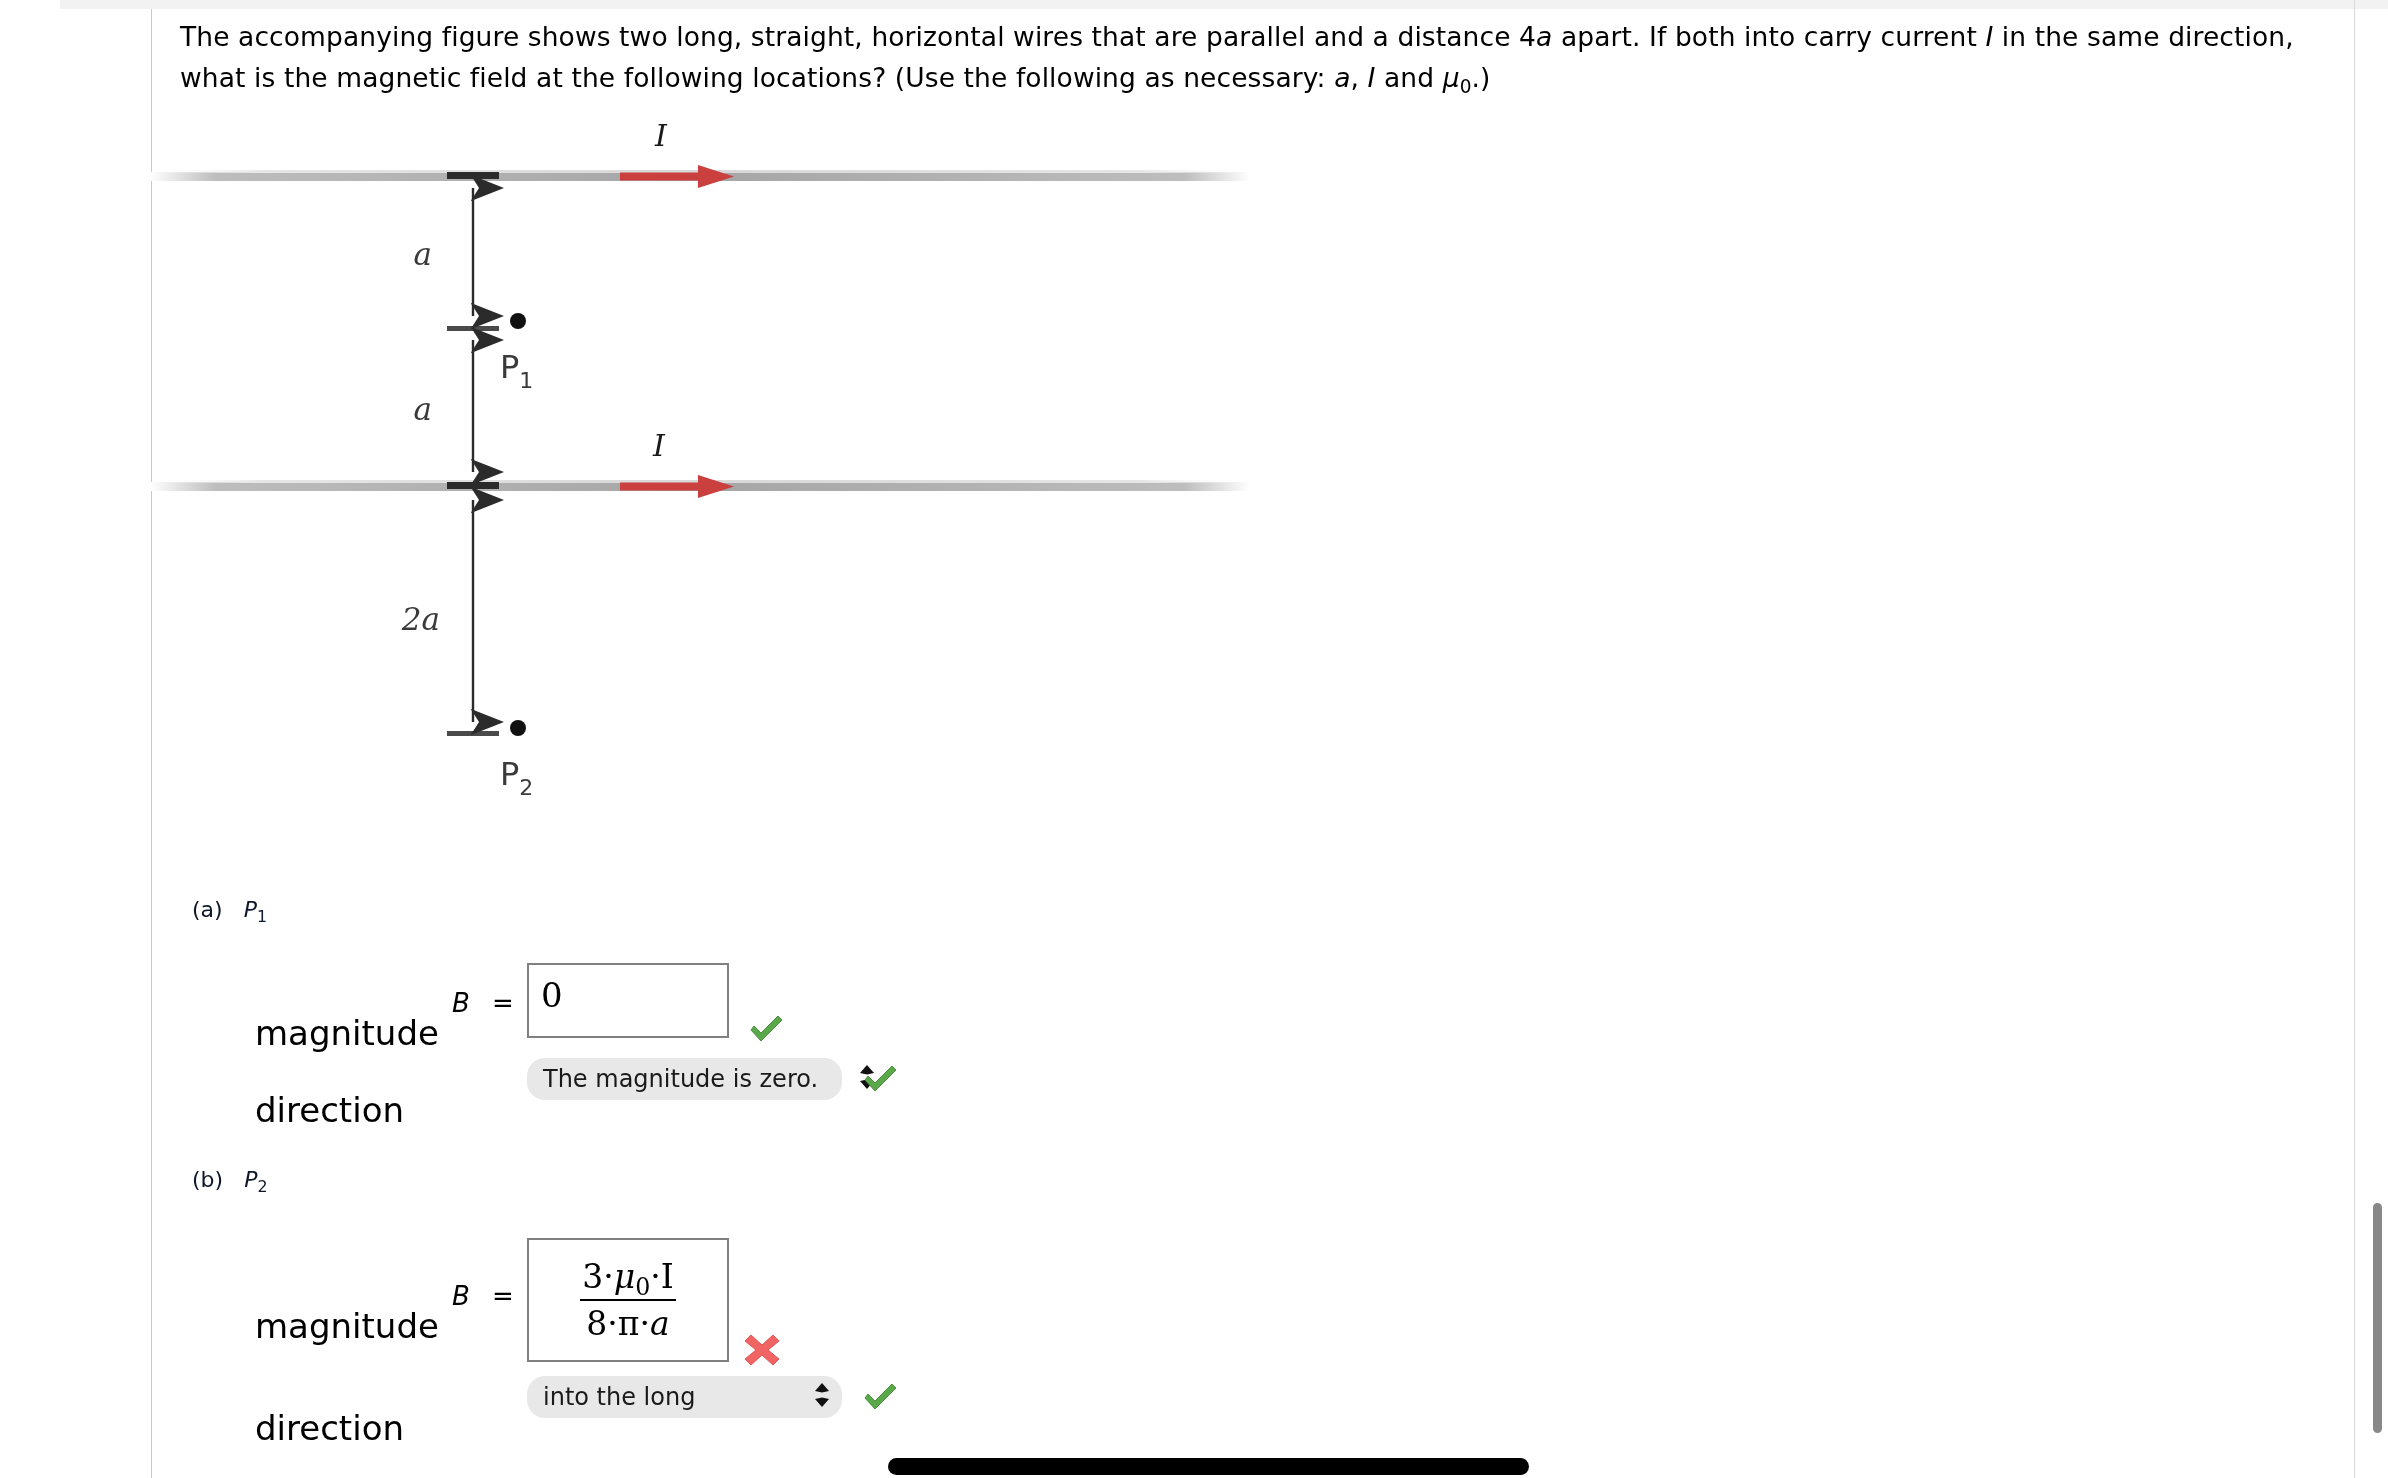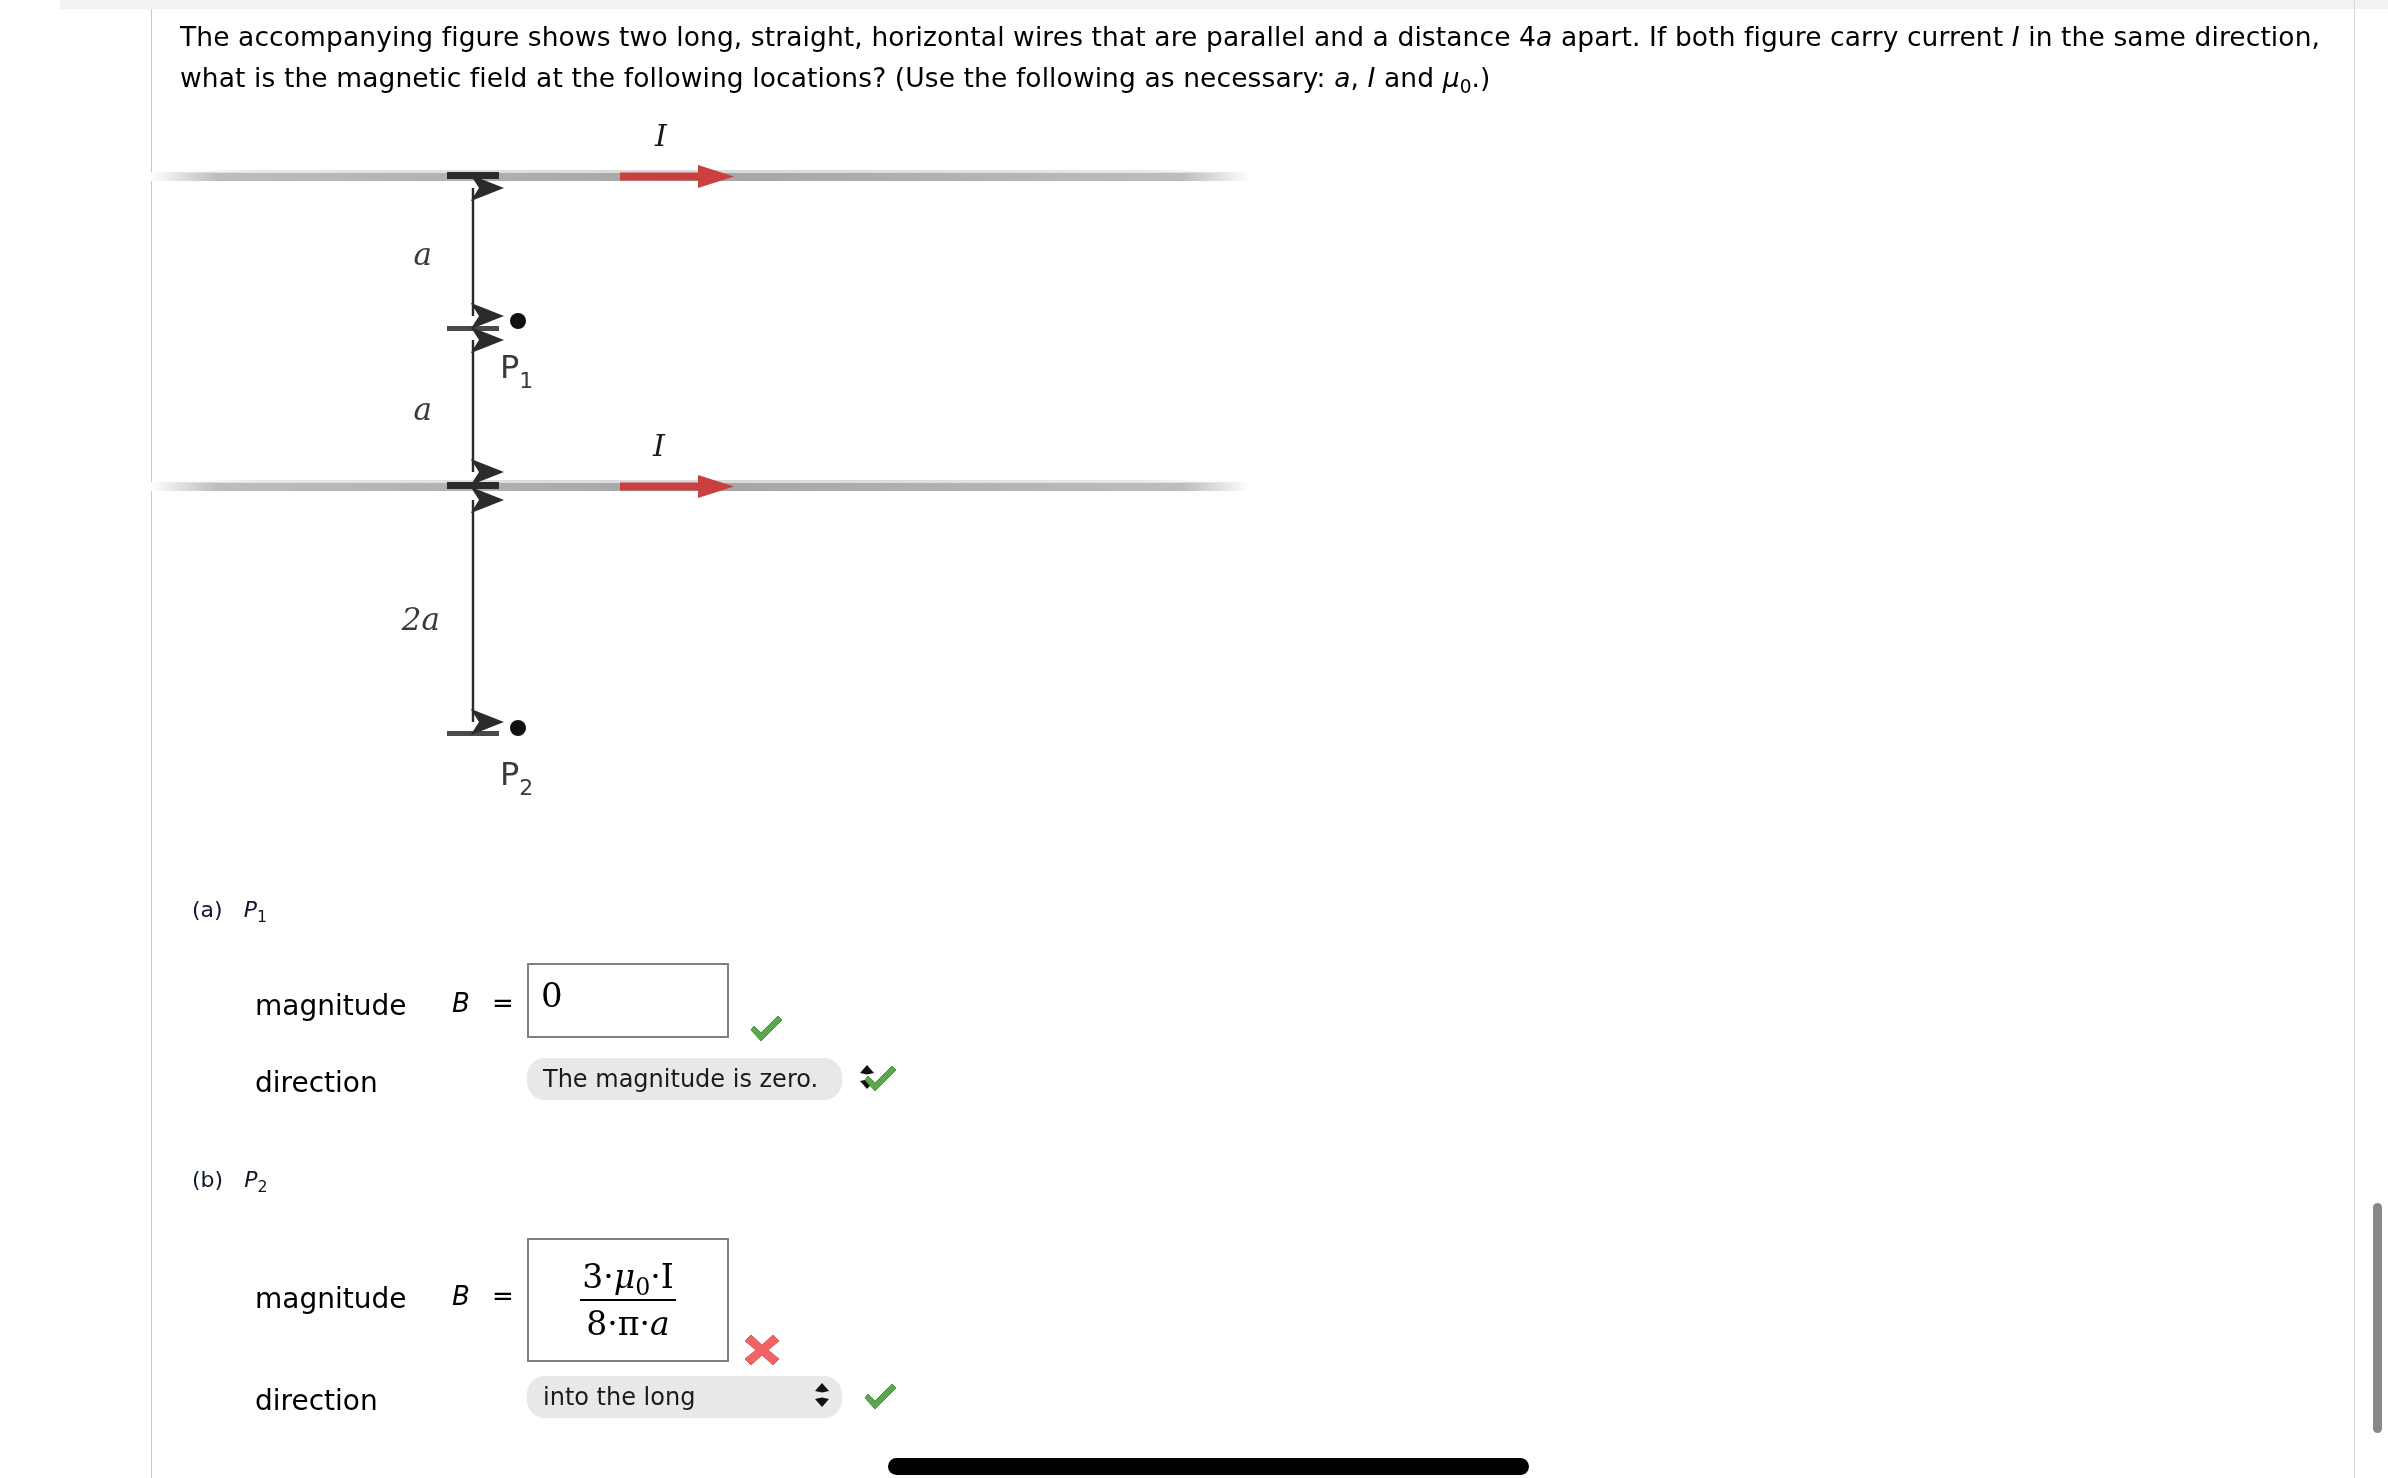--- a/index.html
+++ b/index.html
@@ -161,7 +161,7 @@
   <div class="hscroll-thumb"></div>
 
   <div class="qtext">
-    <span>The accompanying figure shows two long, straight, horizontal wires that are parallel and a distance 4</span><i>a</i><span> apart. If both figure carry current </span><i>I</i><span> in the same direction,</span><br>
+    <span>The accompanying figure shows two long, straight, horizontal wires that are parallel and a distance 4</span><i>a</i><span> apart. If both into carry current </span><i>I</i><span> in the same direction,</span><br>
     <span>what is the magnetic field at the following locations? (Use the following as necessary: </span><i>a</i><span>, </span><i>I</i><span> and </span><span class="mu0"><span>μ</span><sub>0</sub></span><span>.)</span>
   </div>
 

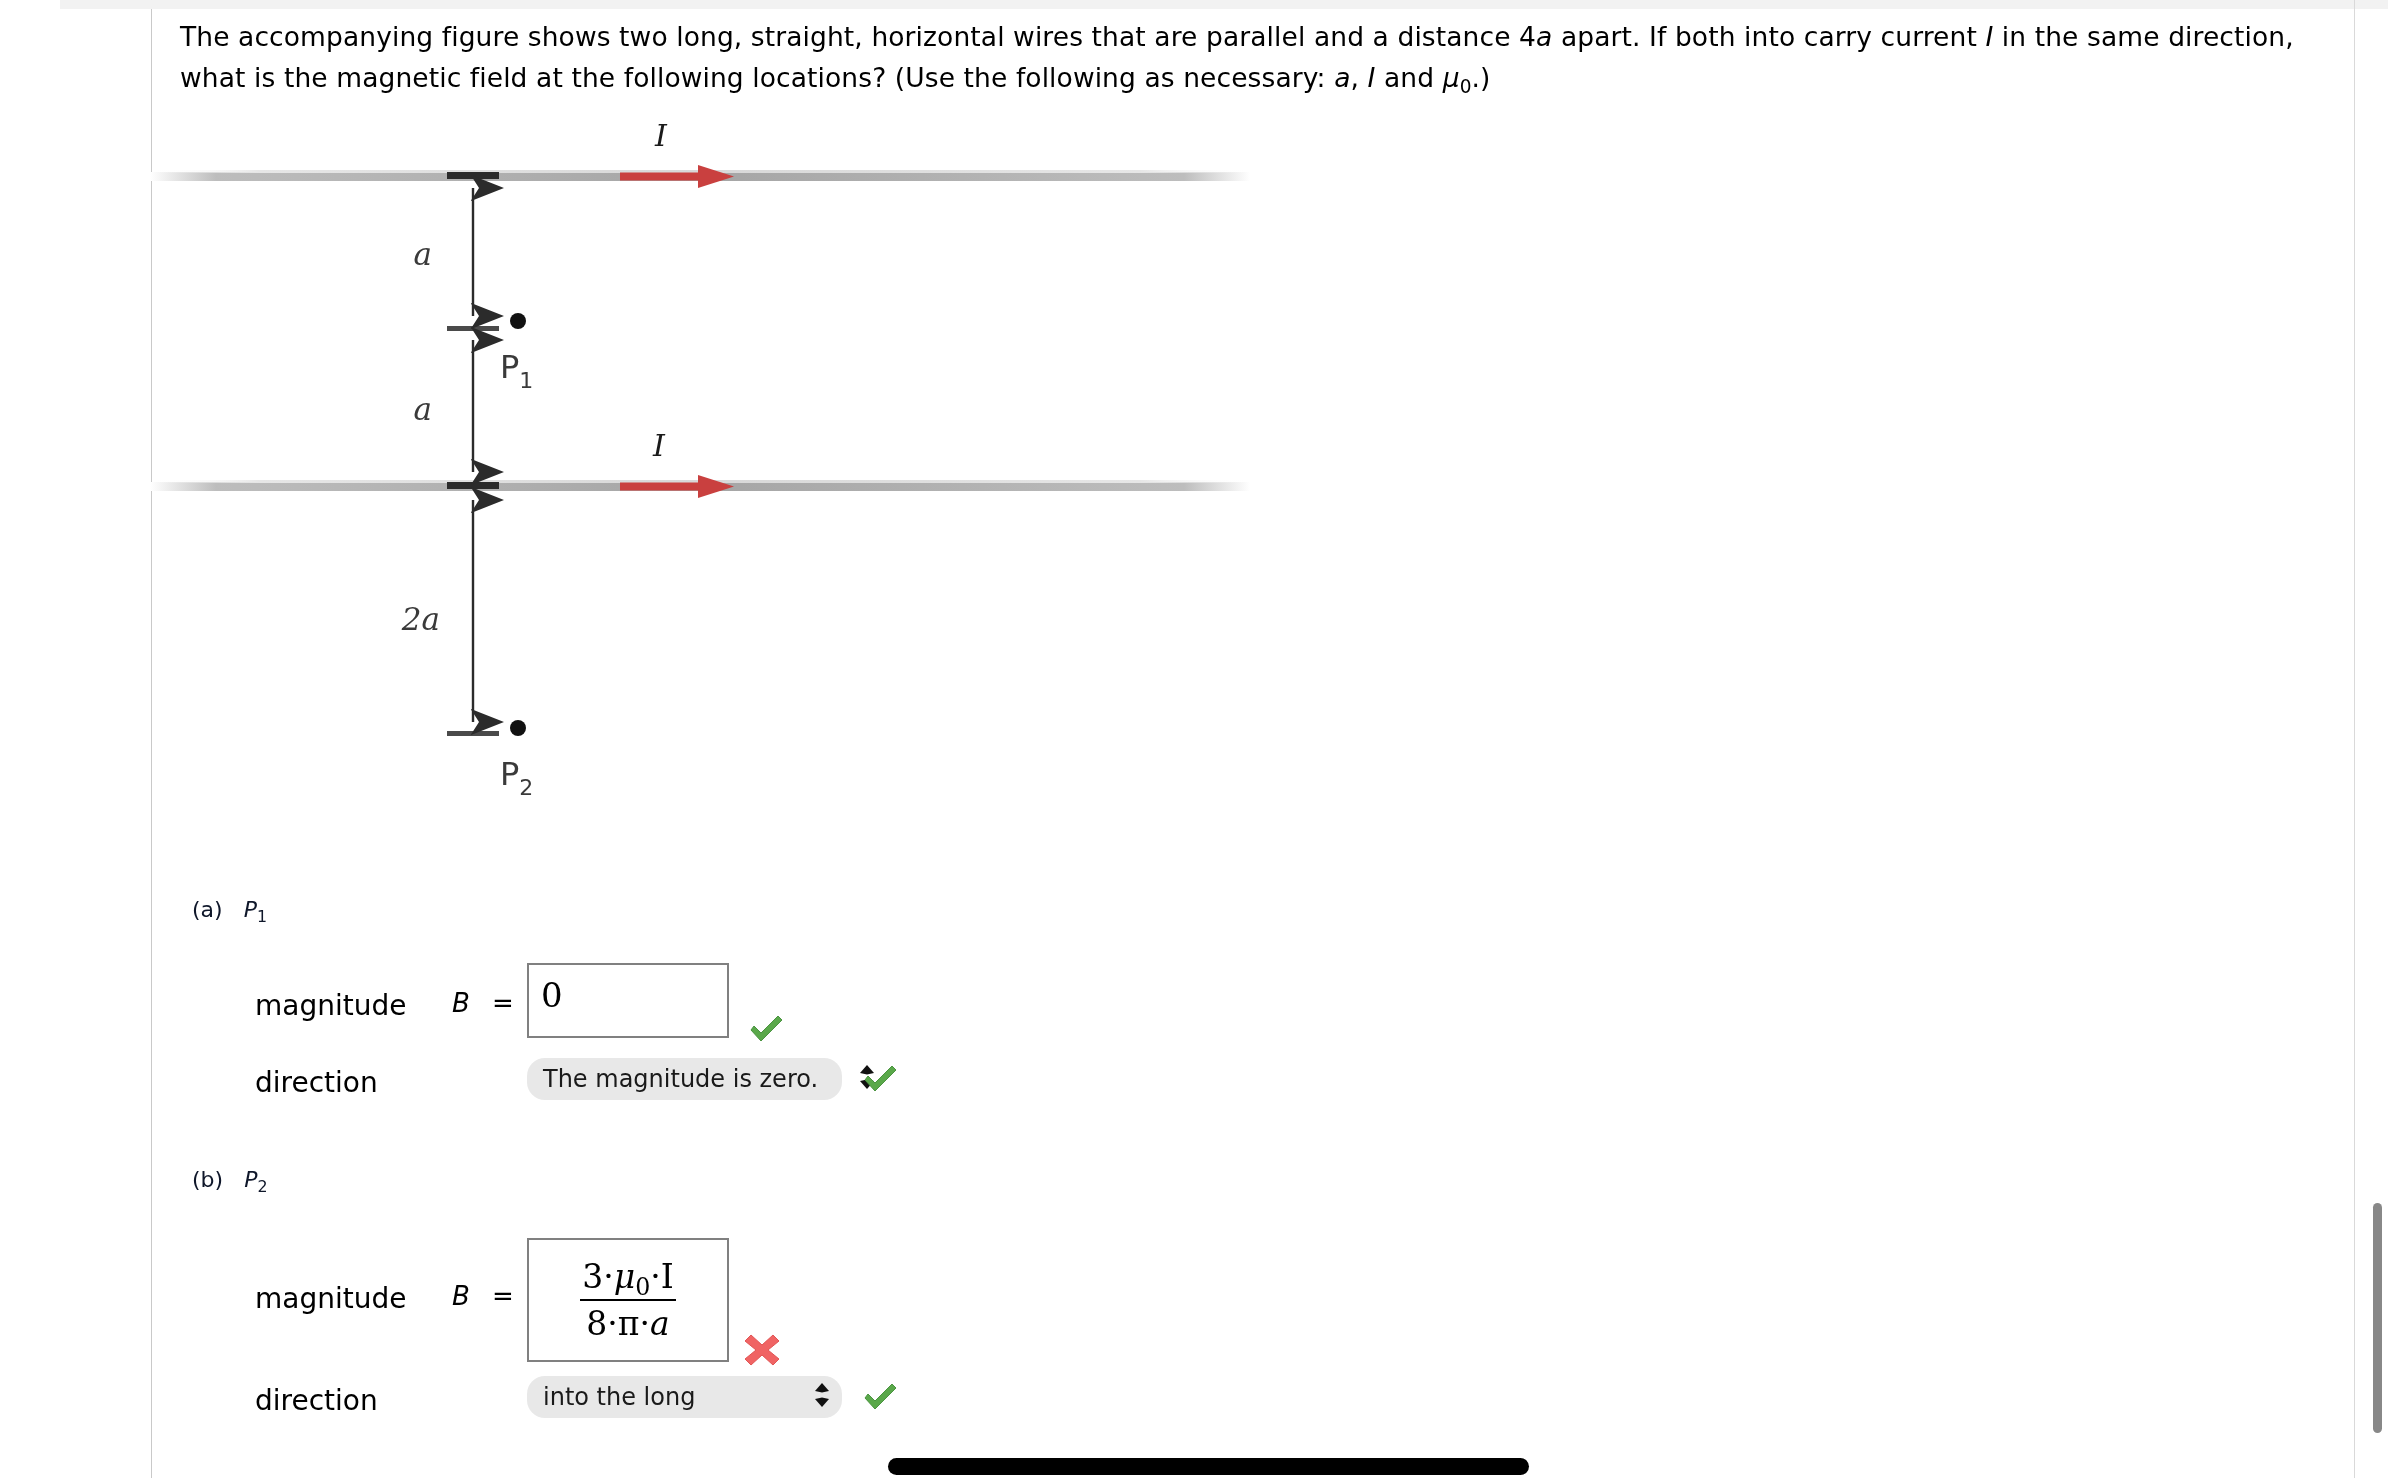--- a/index.html
+++ b/index.html
@@ -79,9 +79,10 @@
 
   .row-label {
     position: absolute;
-    font-size: 28px;
+    font-size: 34px;
     color: #000;
     white-space: nowrap;
+    margin-top: 24px;
   }
   .beq {
     position: absolute;

